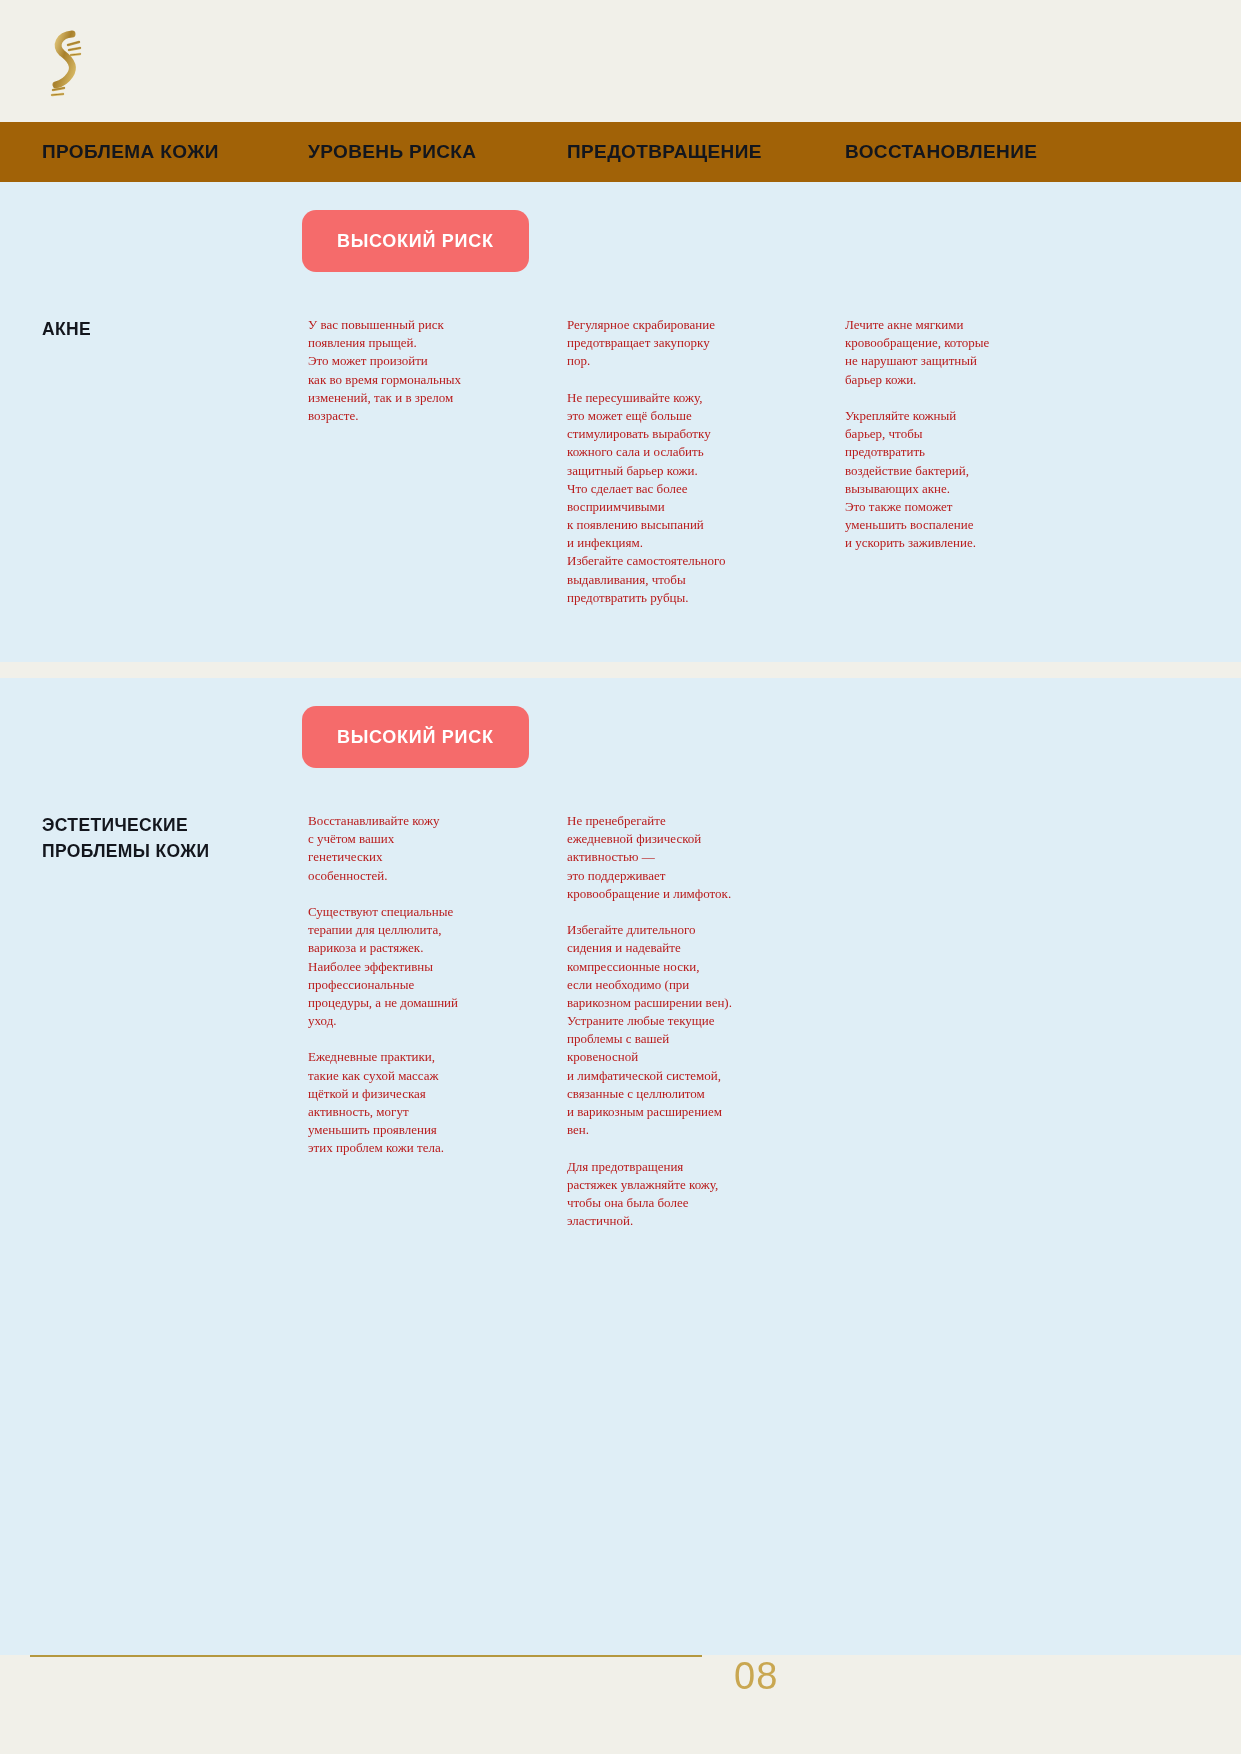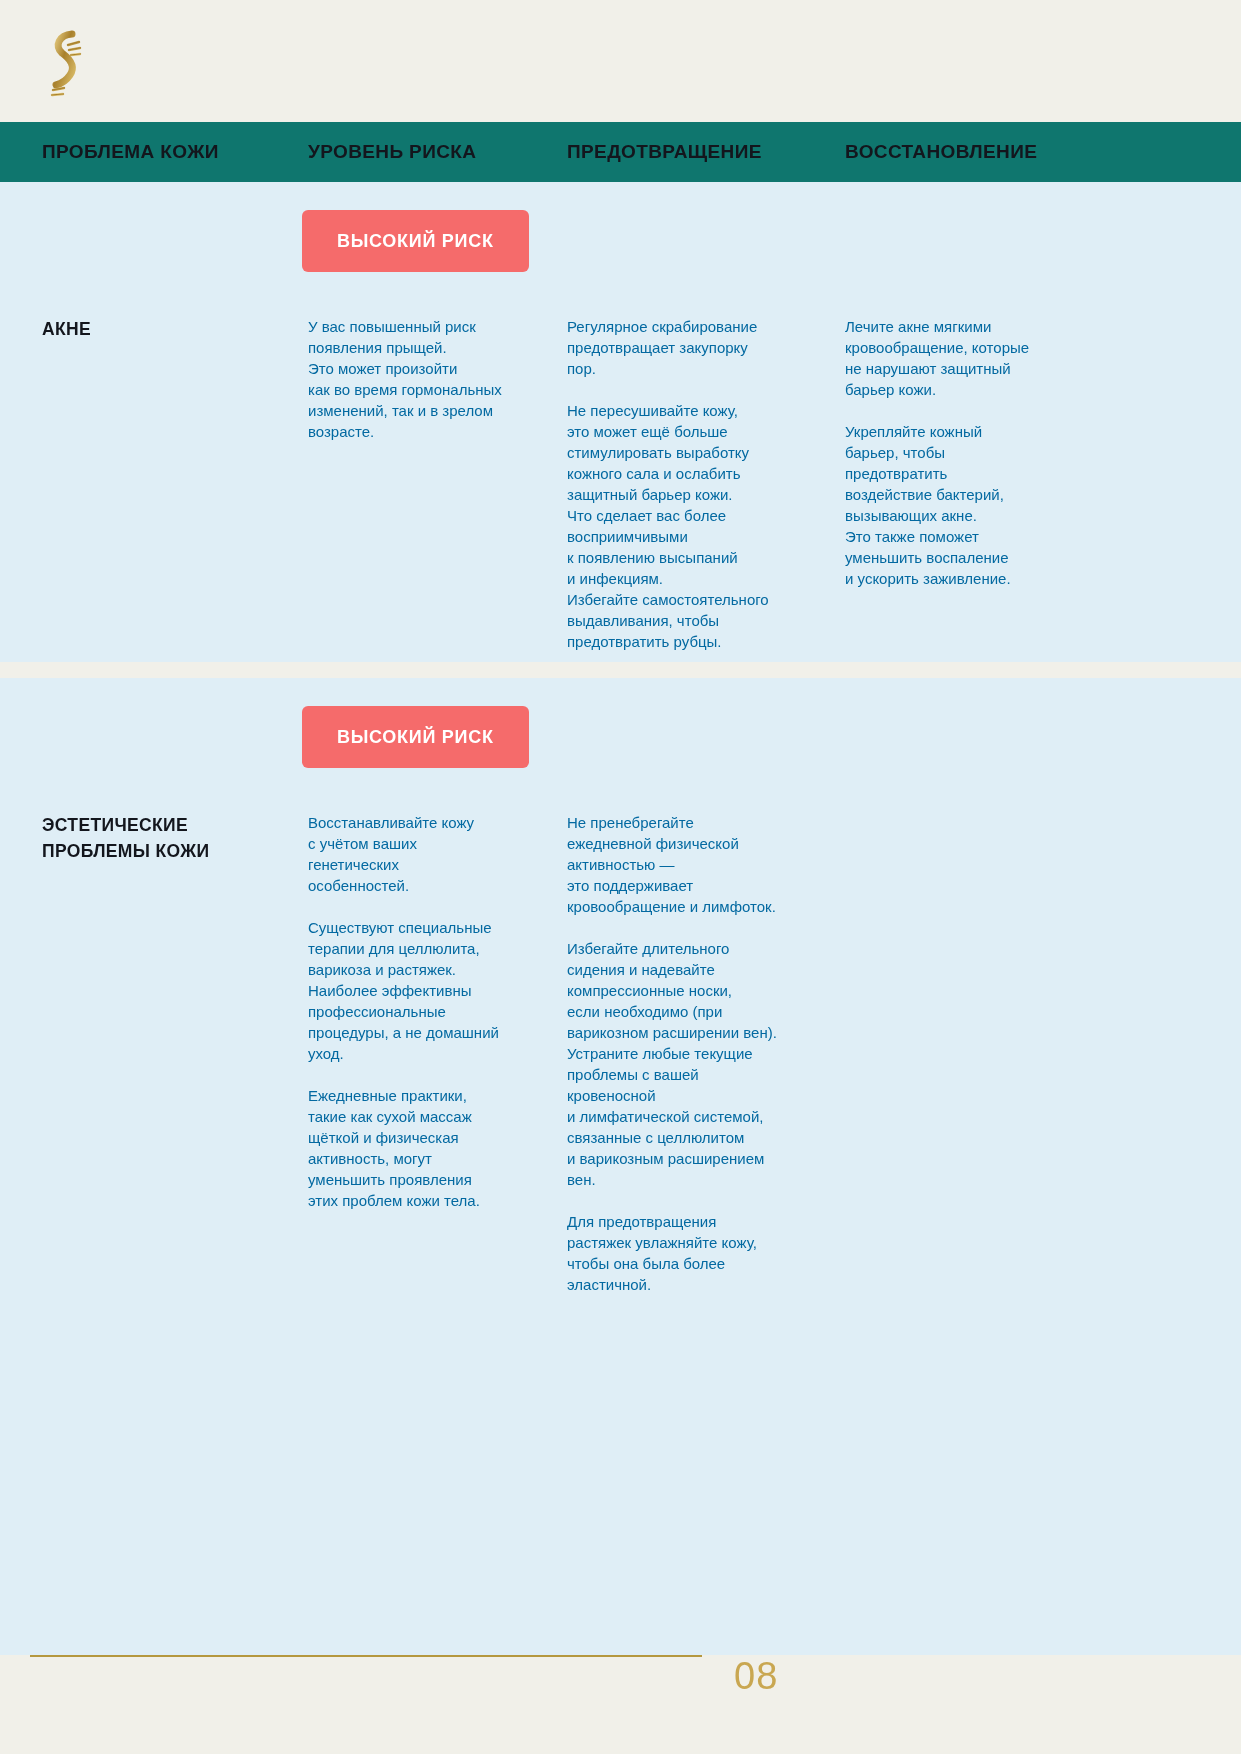--- a/index.html
+++ b/index.html
@@ -23,7 +23,7 @@
   
   .header-band {
     height: 60px;
-    background: #0f766e;
+    background: #a16207;
     display: grid;
     grid-template-columns: 266px 259px 278px 280px;
     padding-left: 42px;

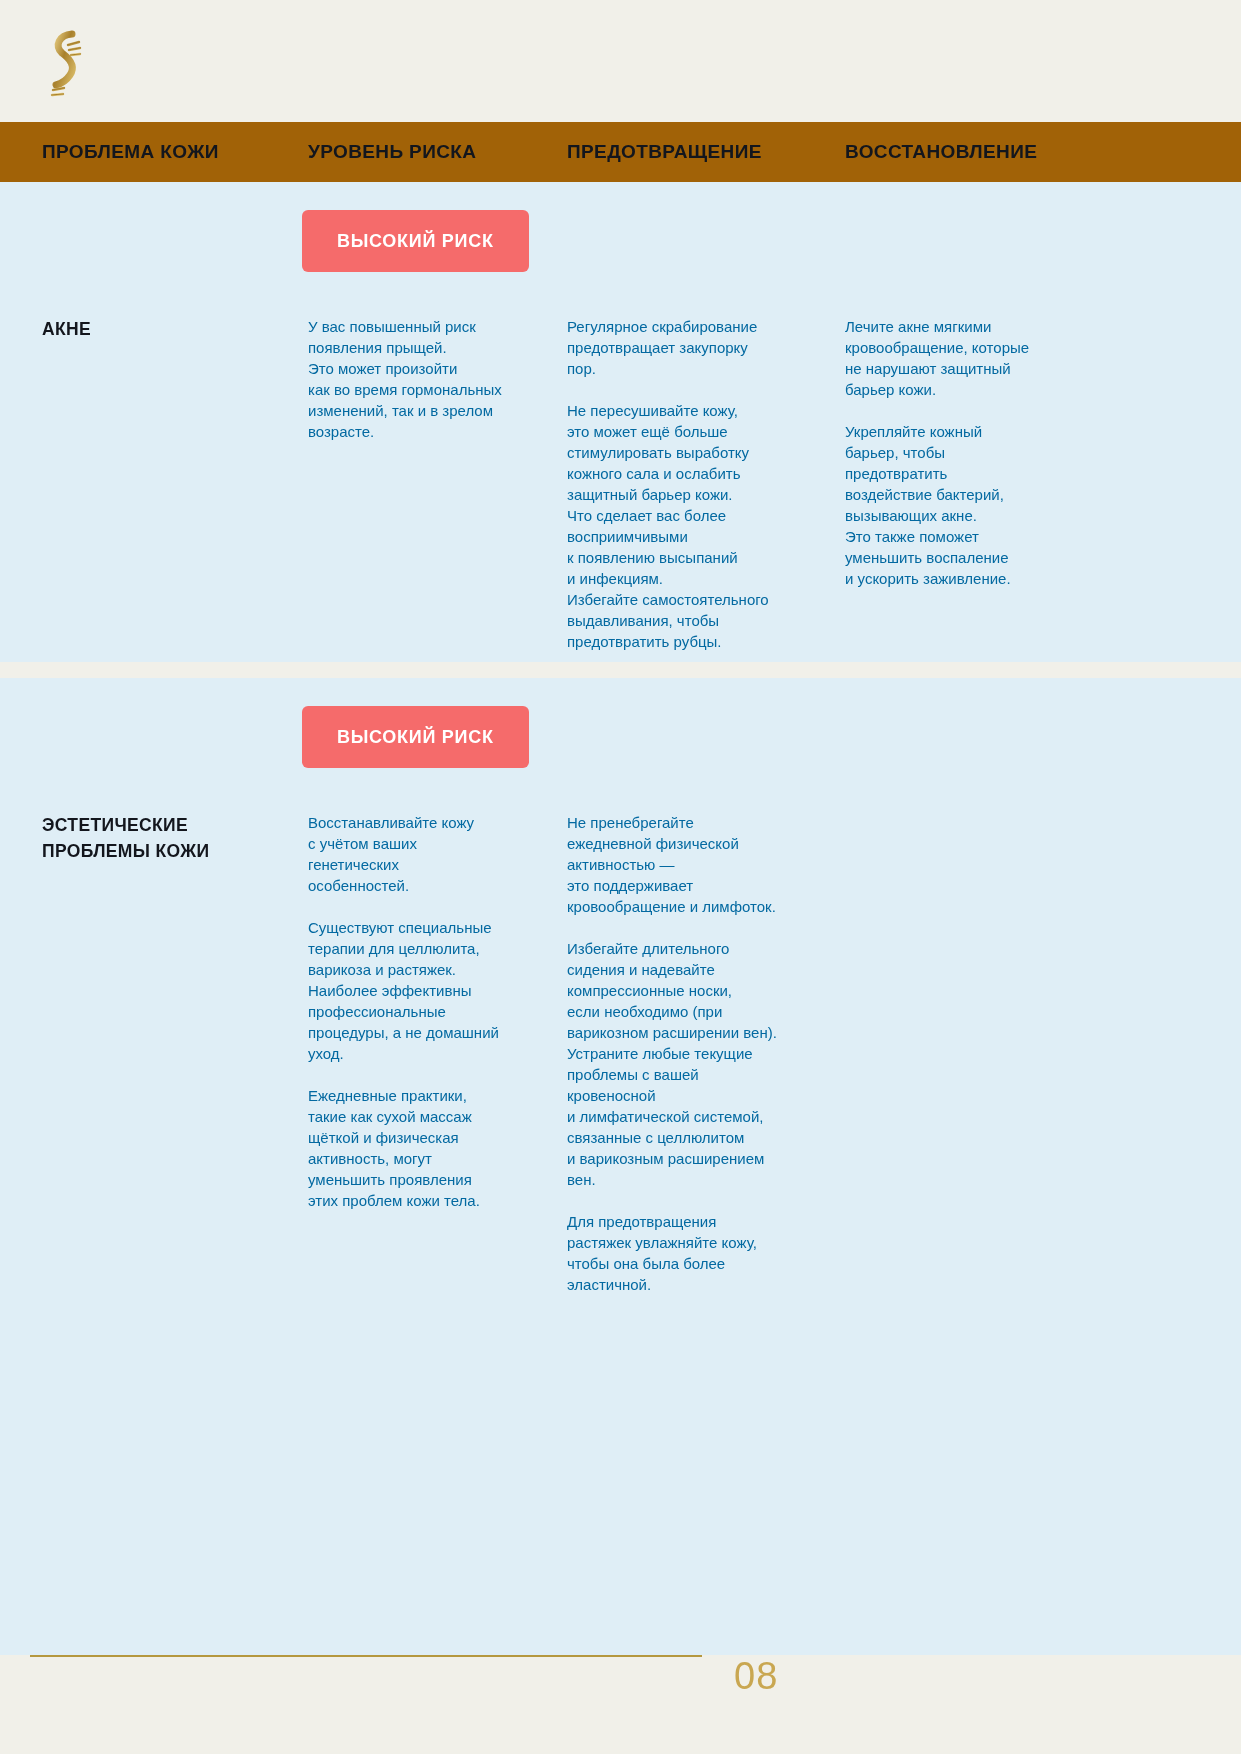--- a/index.html
+++ b/index.html
@@ -58,7 +58,7 @@
     font-size: 18px;
     font-weight: 700;
     letter-spacing: 0.04em;
-    border-radius: 6px;
+    border-radius: 14px;
     padding: 21px 35px 20px 35px;
     white-space: nowrap;
   }

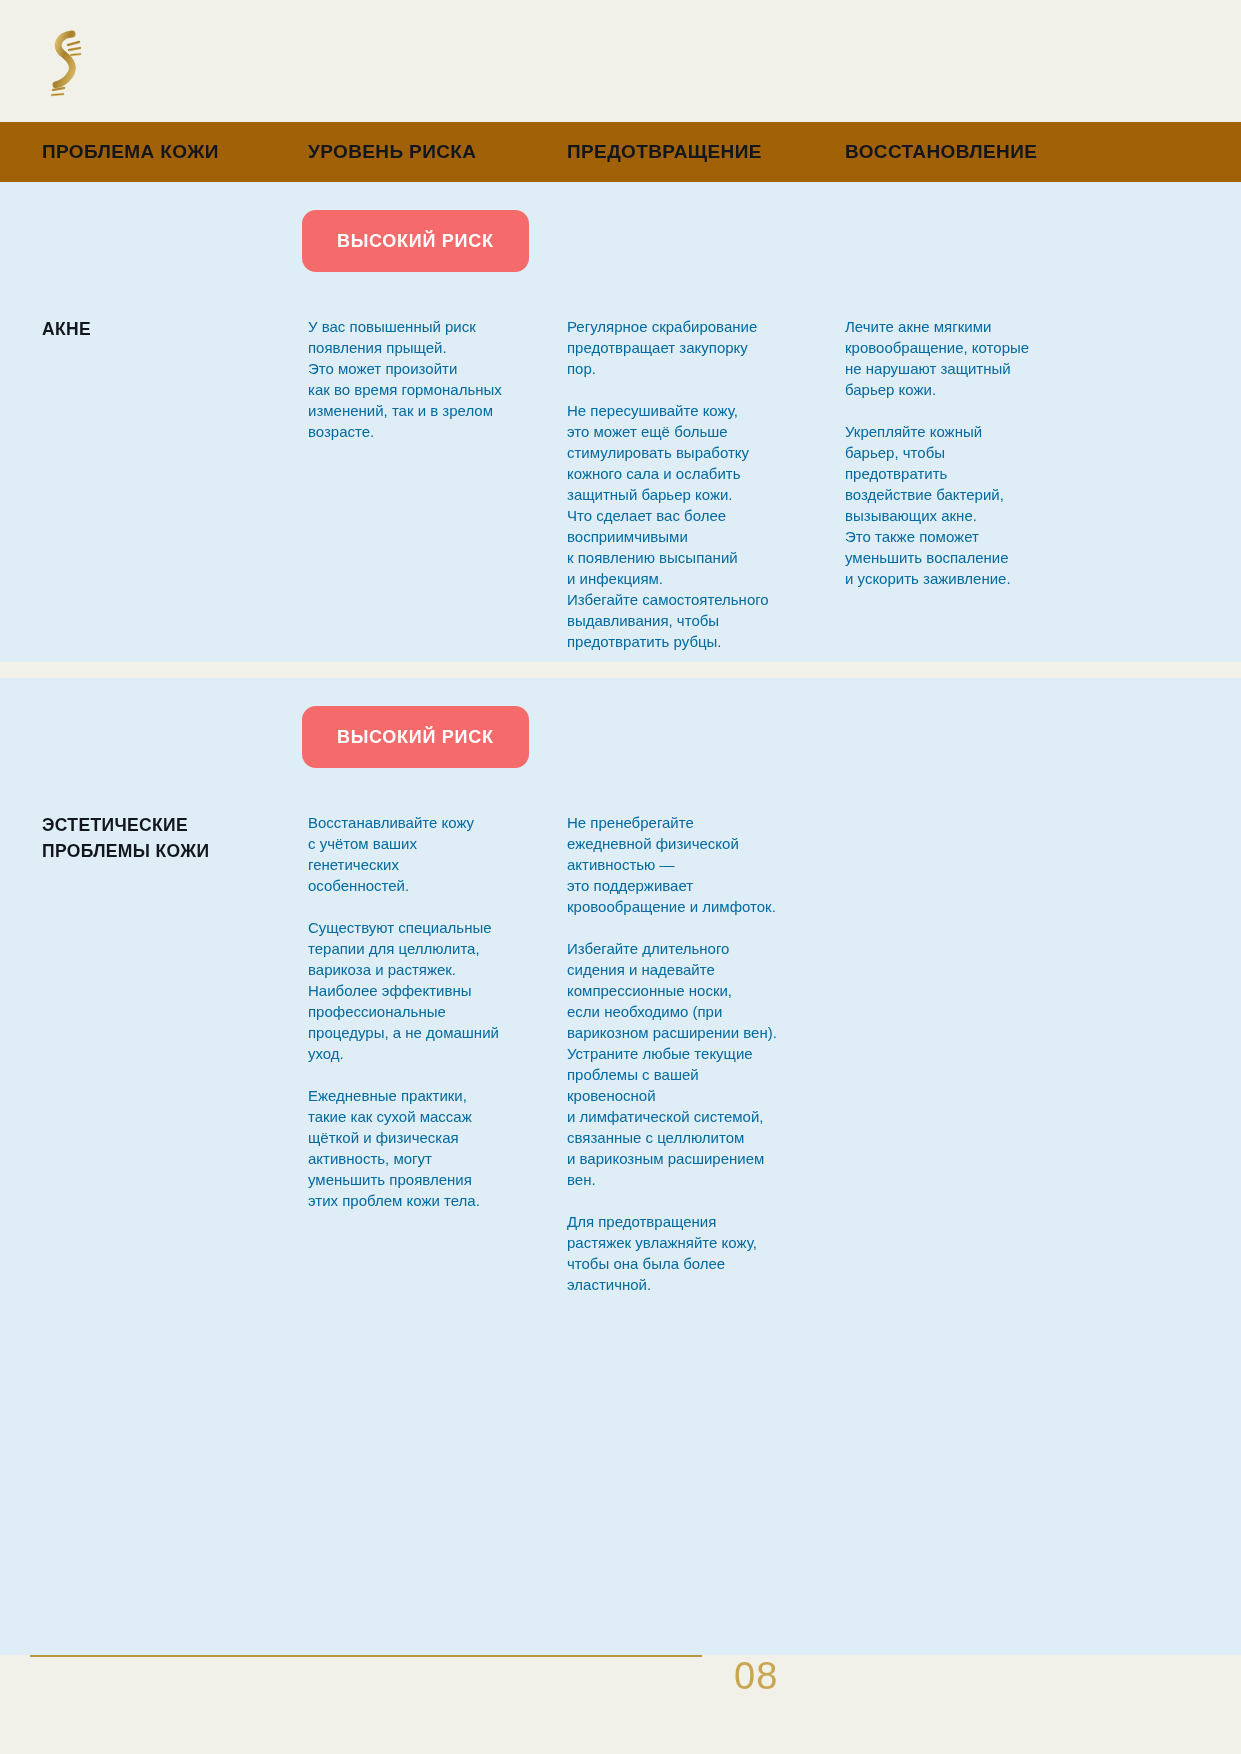--- a/index.html
+++ b/index.html
@@ -79,11 +79,12 @@
     padding-right: 16px;
   }
   .text-cell {
-    font-size: 15px;
-    color: #0369a1;
+    font-size: 13px;
+    color: #b91c1c;
     line-height: 1.4;
     white-space: pre-line;
     padding-right: 14px;
+    font-family: Liberation Serif, serif;
   }
 
   

